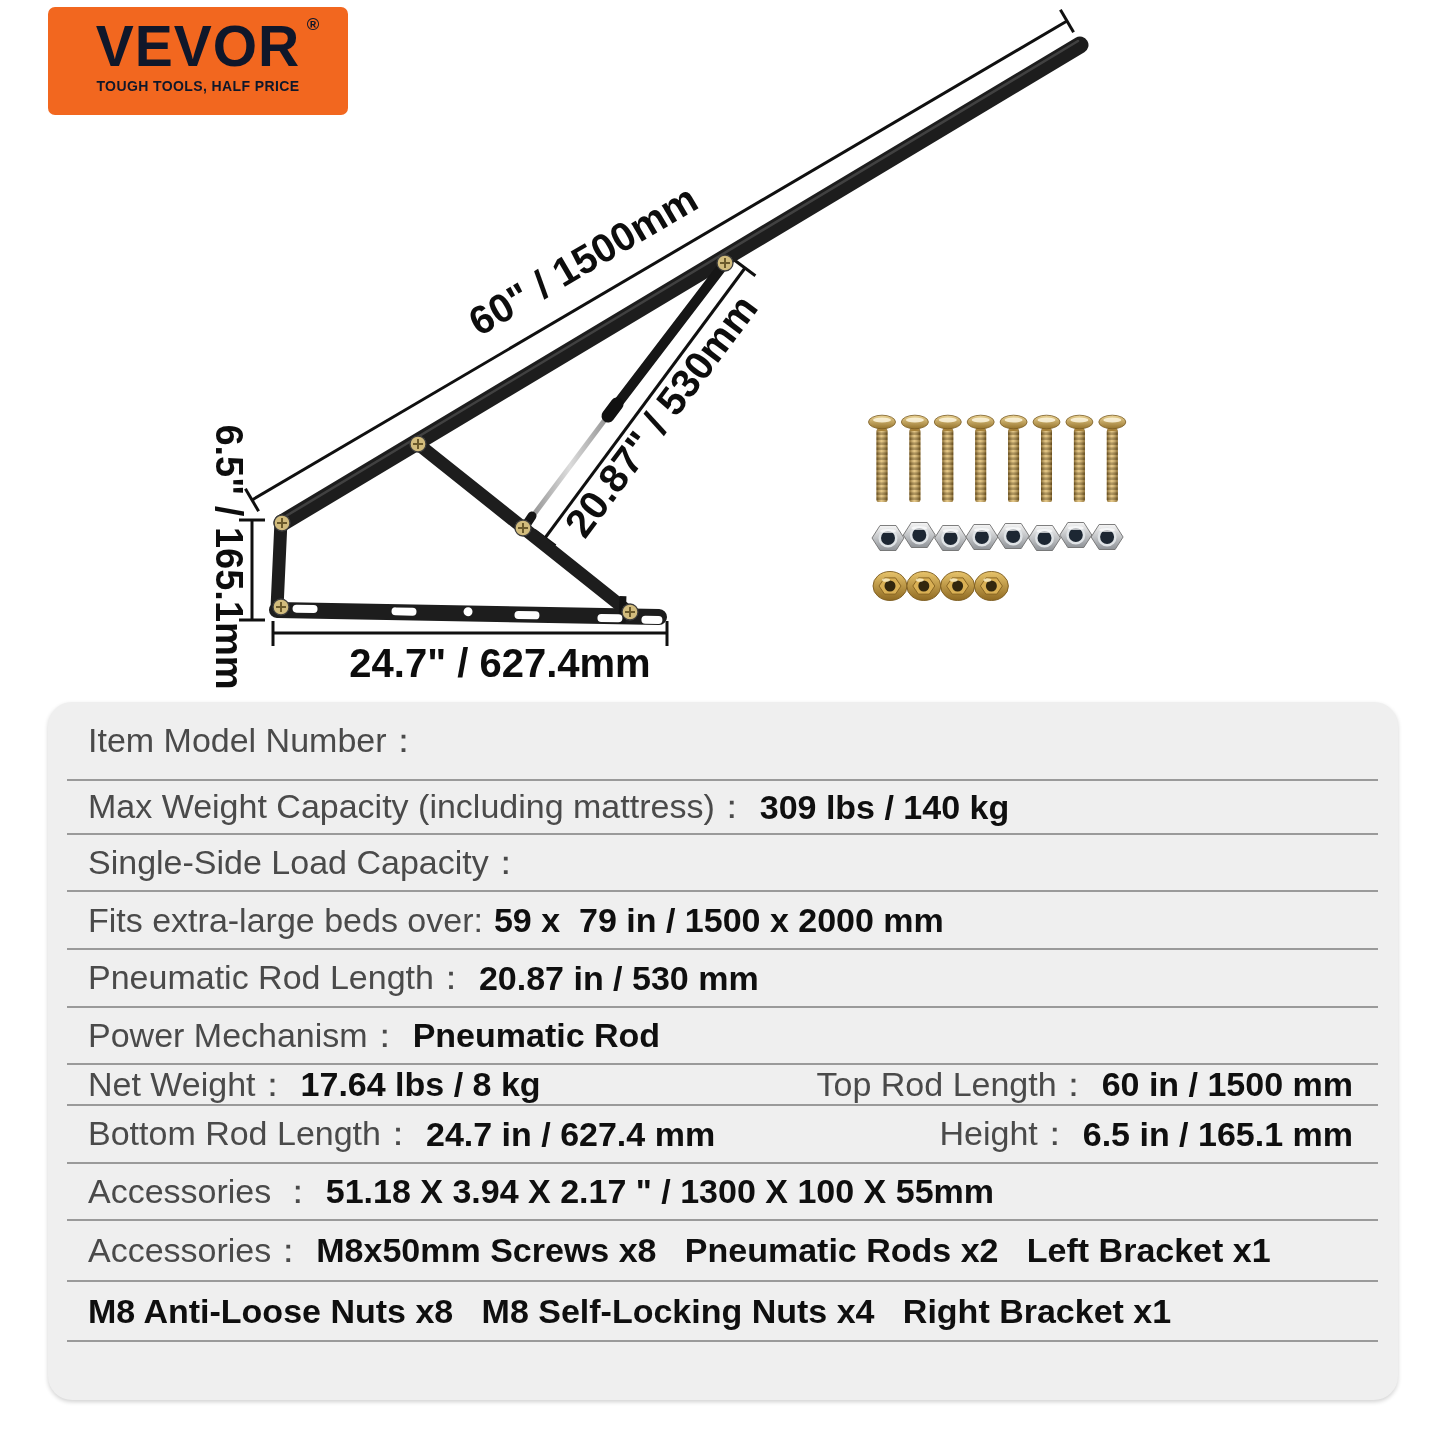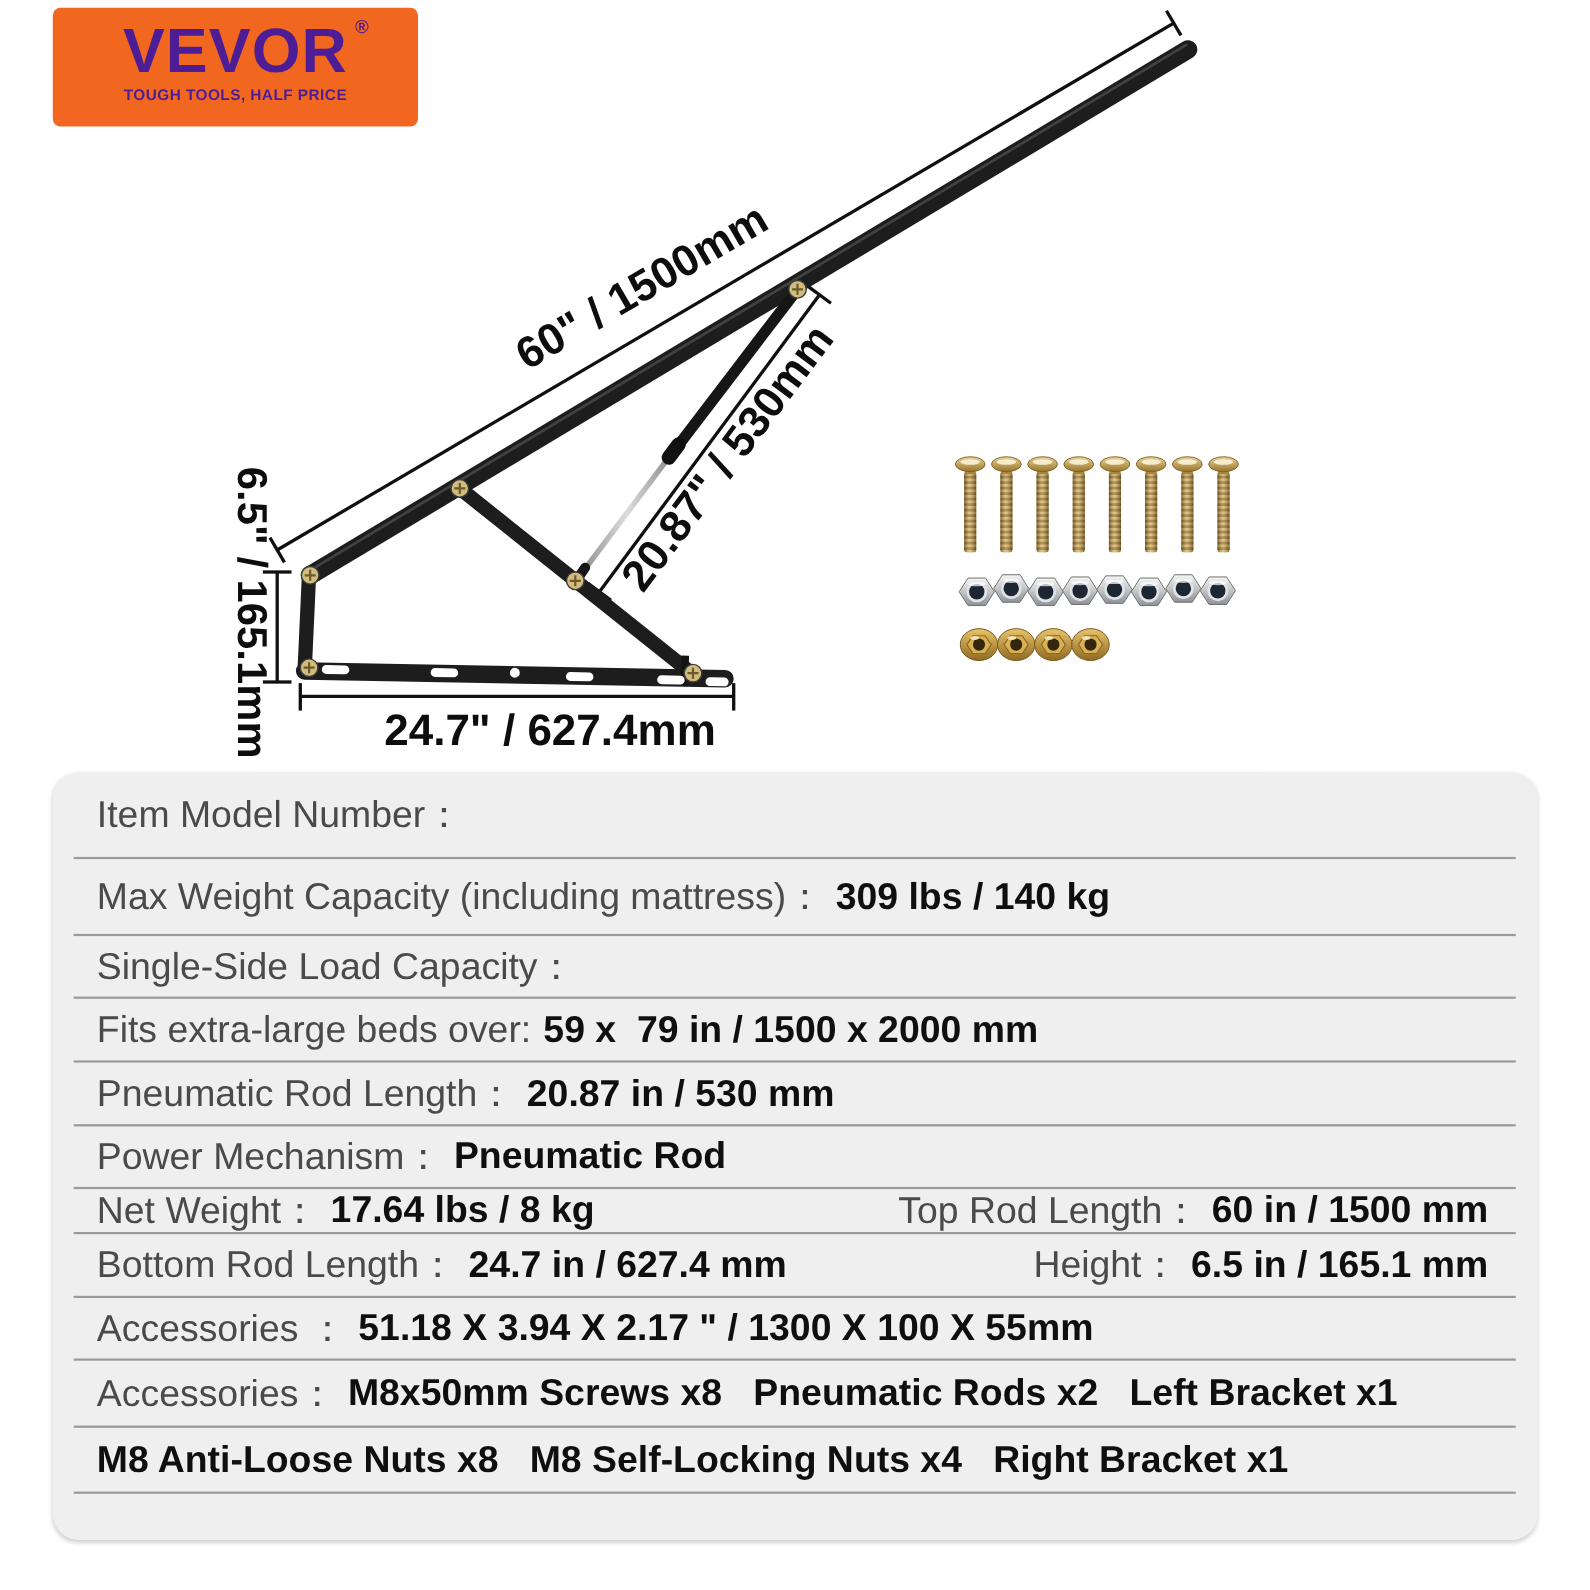--- a/index.html
+++ b/index.html
@@ -9,8 +9,8 @@
   }
   
   .logo{
-    position:absolute;left:48px;top:7px;width:332px;height:108px;
-    background:#F2671F;border-radius:7px;color:#4c1d95;text-align:center;z-index:5;
+    position:absolute;left:48px;top:7px;width:300px;height:108px;
+    background:#F2671F;border-radius:7px;color:#0f172a;text-align:center;z-index:5;
   }
   .logo .brand{font-size:57px;font-weight:bold;letter-spacing:1px;line-height:1;margin-top:11px;position:relative;display:inline-block;}
   .logo .reg{position:absolute;right:-20px;top:-2px;font-size:17px;font-weight:bold;}

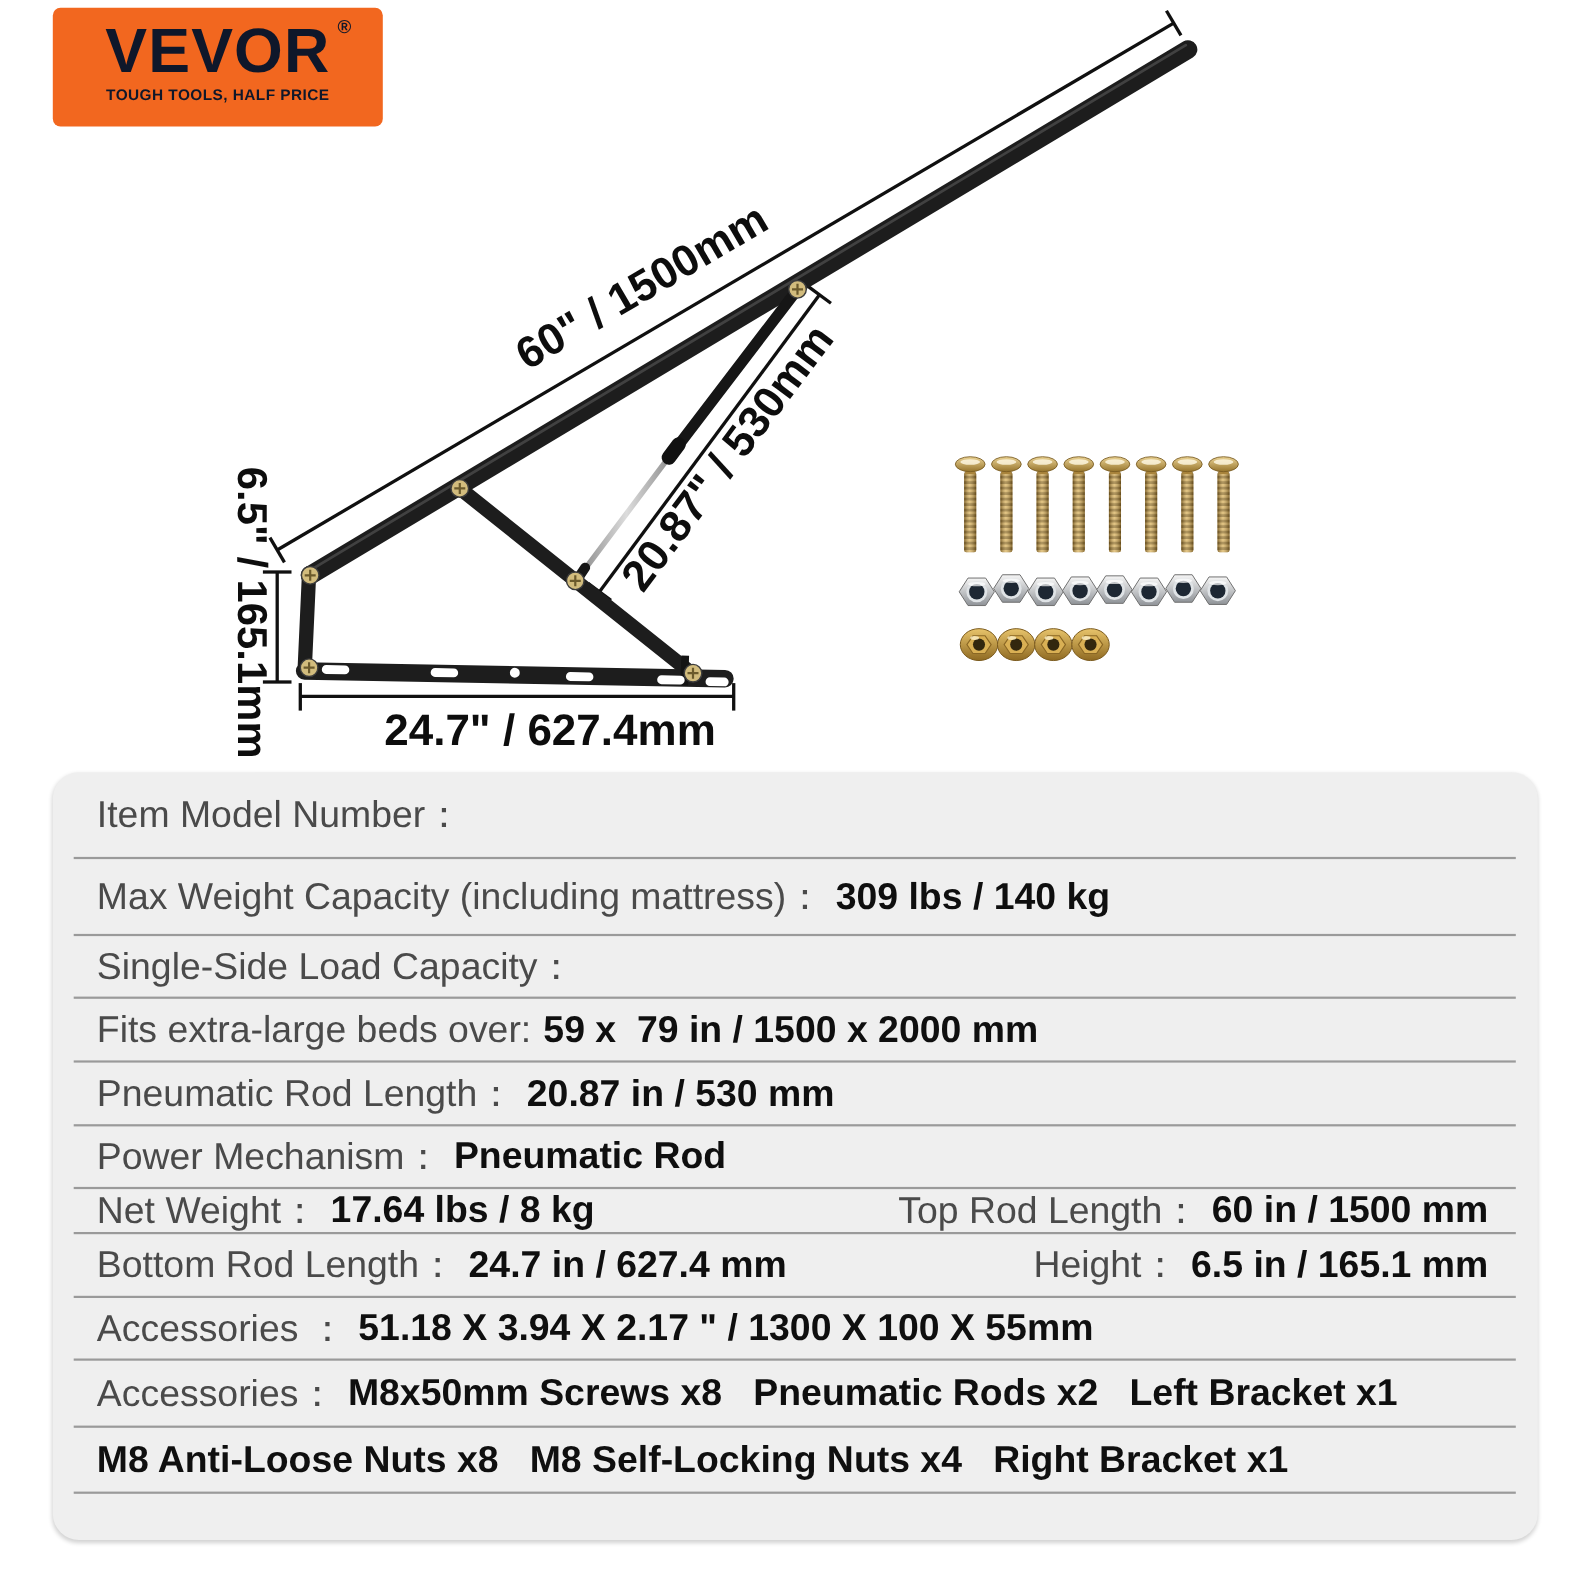--- a/index.html
+++ b/index.html
@@ -275,7 +275,7 @@
 
 <div class="panel" id="spec-panel">
     <div class="row" style="height: 78px;"><div class="cell"><span class="lbl">Item Model Number：</span></div></div>
-    <div class="row" style="height: 70px;"><div class="cell"><span class="lbl">Max Weight Capacity (including mattress)：</span><span class="val">309 lbs / 140 kg</span></div></div>
+    <div class="row" style="height: 54px;"><div class="cell"><span class="lbl">Max Weight Capacity (including mattress)：</span><span class="val">309 lbs / 140 kg</span></div></div>
     <div class="row" style="height: 57px;"><div class="cell"><span class="lbl">Single-Side Load Capacity：</span></div></div>
     <div class="row" style="height: 58px;"><div class="cell"><span class="lbl">Fits extra-large beds over:</span><span class="val">59 x  79 in / 1500 x 2000 mm</span></div></div>
     <div class="row" style="height: 58px;"><div class="cell"><span class="lbl">Pneumatic Rod Length：</span><span class="val">20.87 in / 530 mm</span></div></div>

